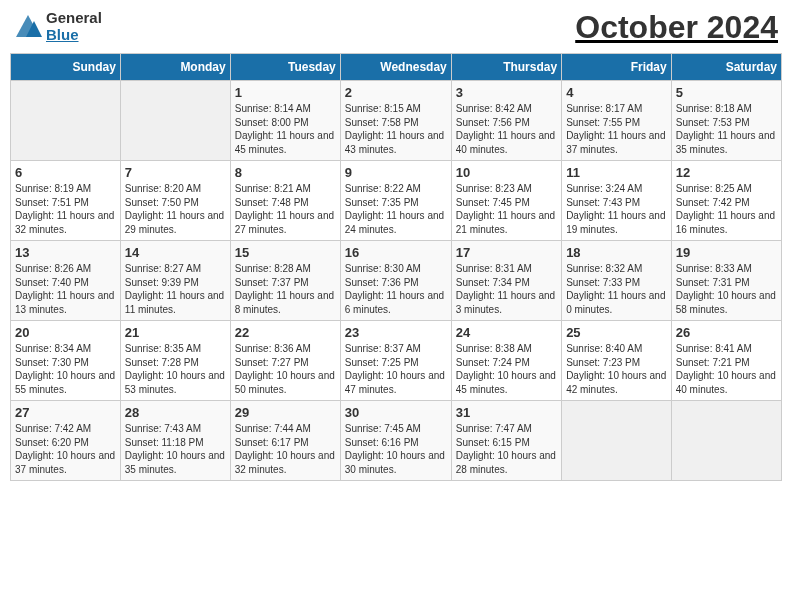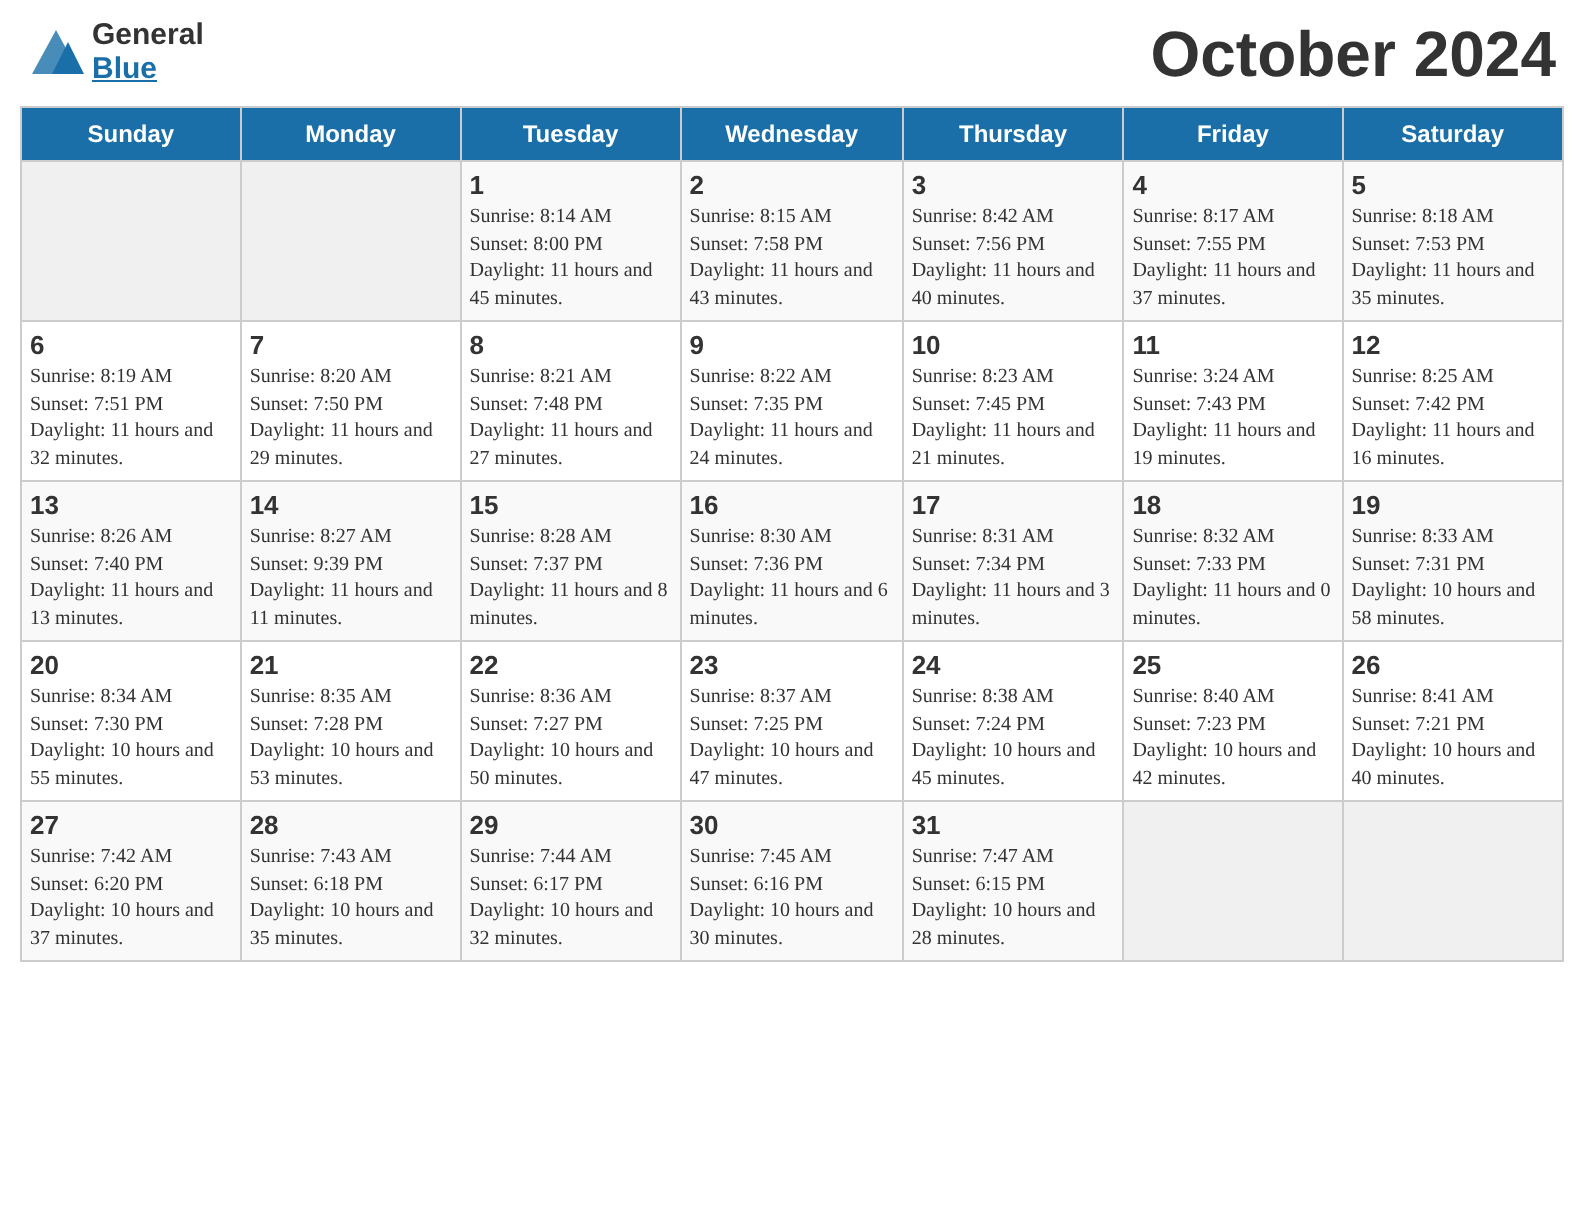--- a/index.html
+++ b/index.html
@@ -44,6 +44,7 @@
     }
     .title-area {
       text-align: right;
+      text-decoration: underline;
     }
     .month-title {
       font-size: 32px;

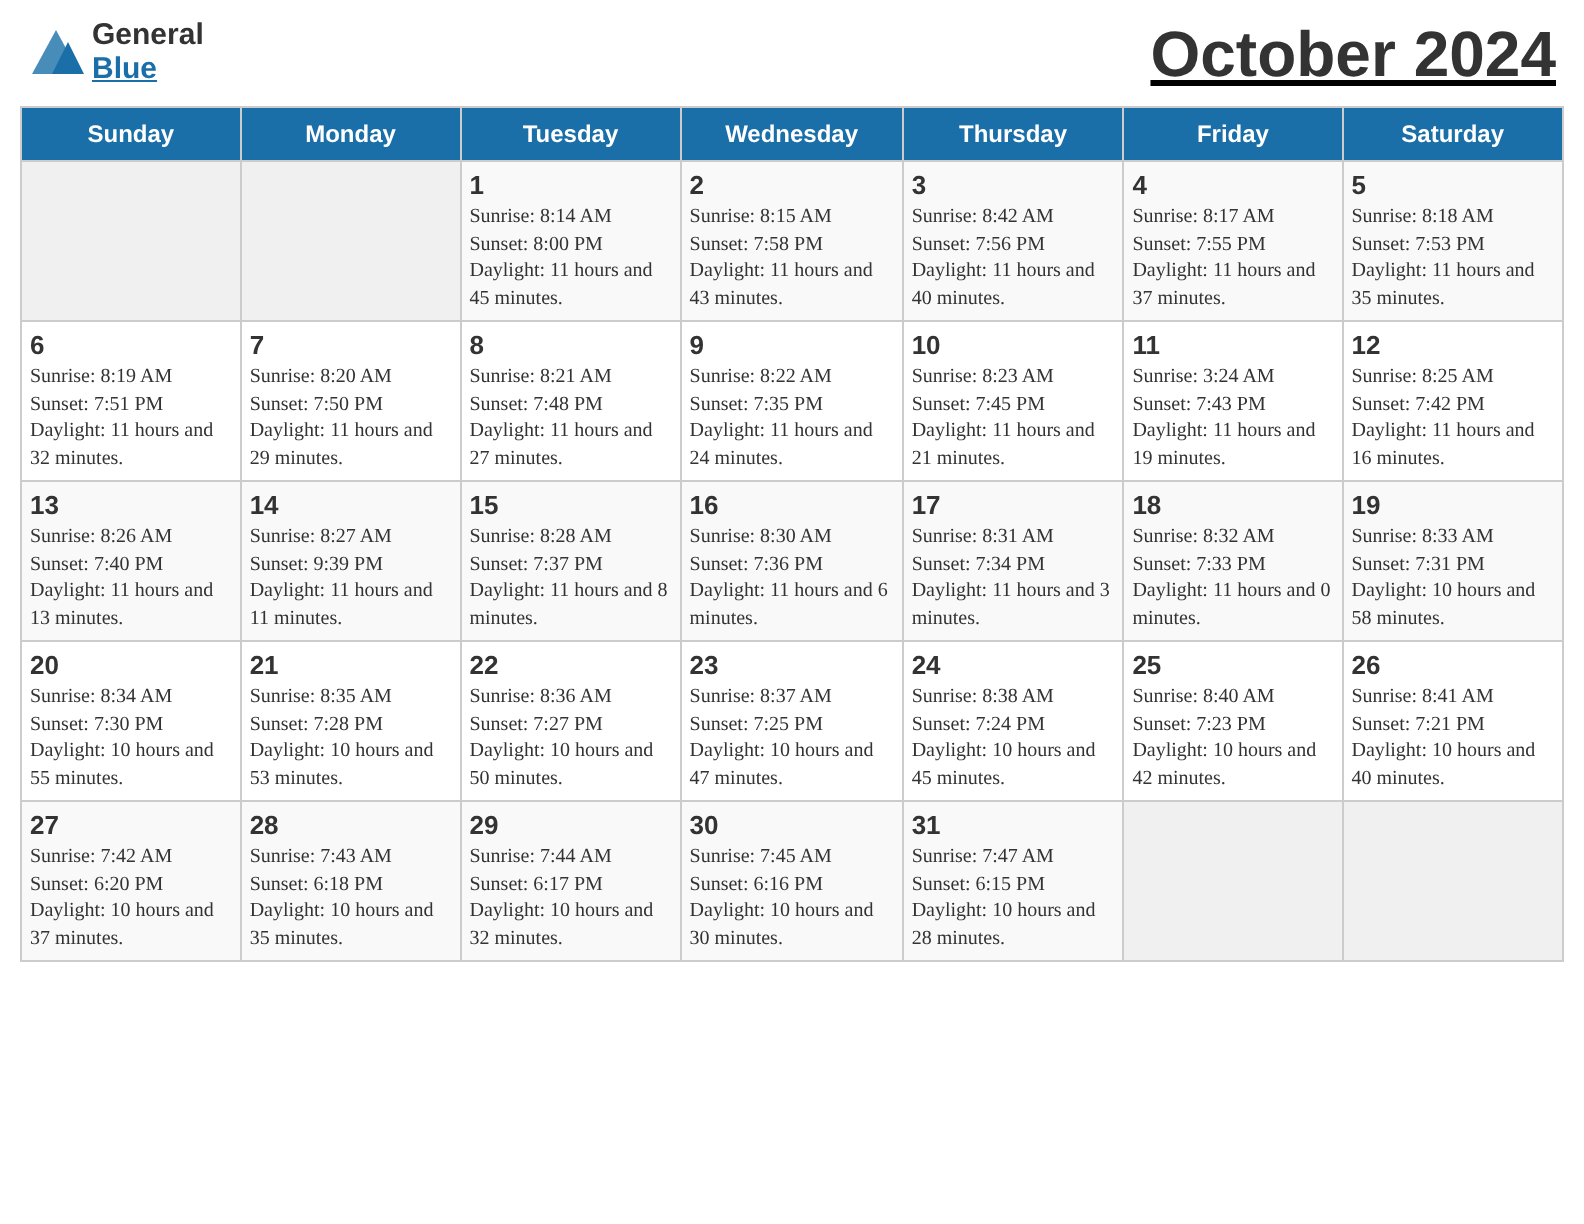--- a/index.html
+++ b/index.html
@@ -65,7 +65,7 @@
       background-color: #1a6fa8;
       color: #fff;
       padding: 6px 4px;
-      text-align: center;
+      text-align: right;
       font-size: 12px;
       border: 1px solid #ccc;
     }

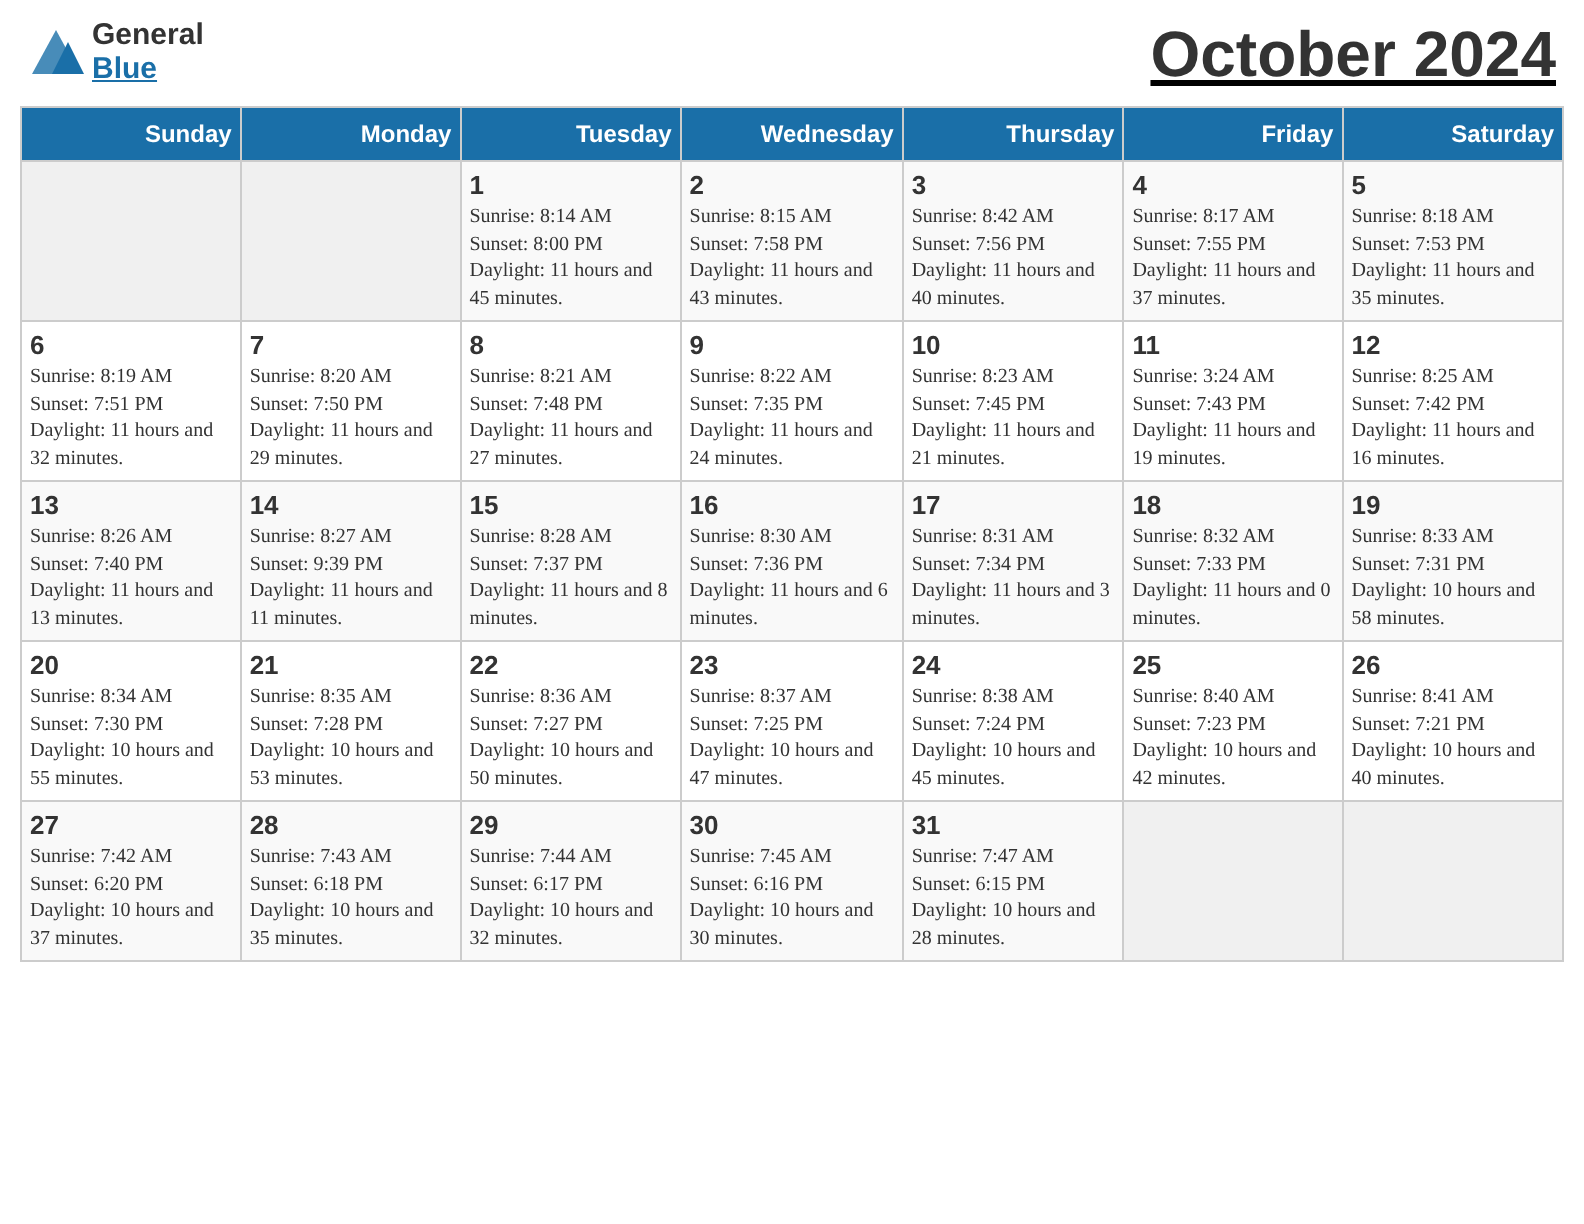--- a/index.html
+++ b/index.html
@@ -93,7 +93,6 @@
       font-size: 10px;
       color: #333;
       line-height: 1.35;
-      font-family: Liberation Serif, serif;
     }
     .empty-cell {
       background: #f0f0f0 !important;

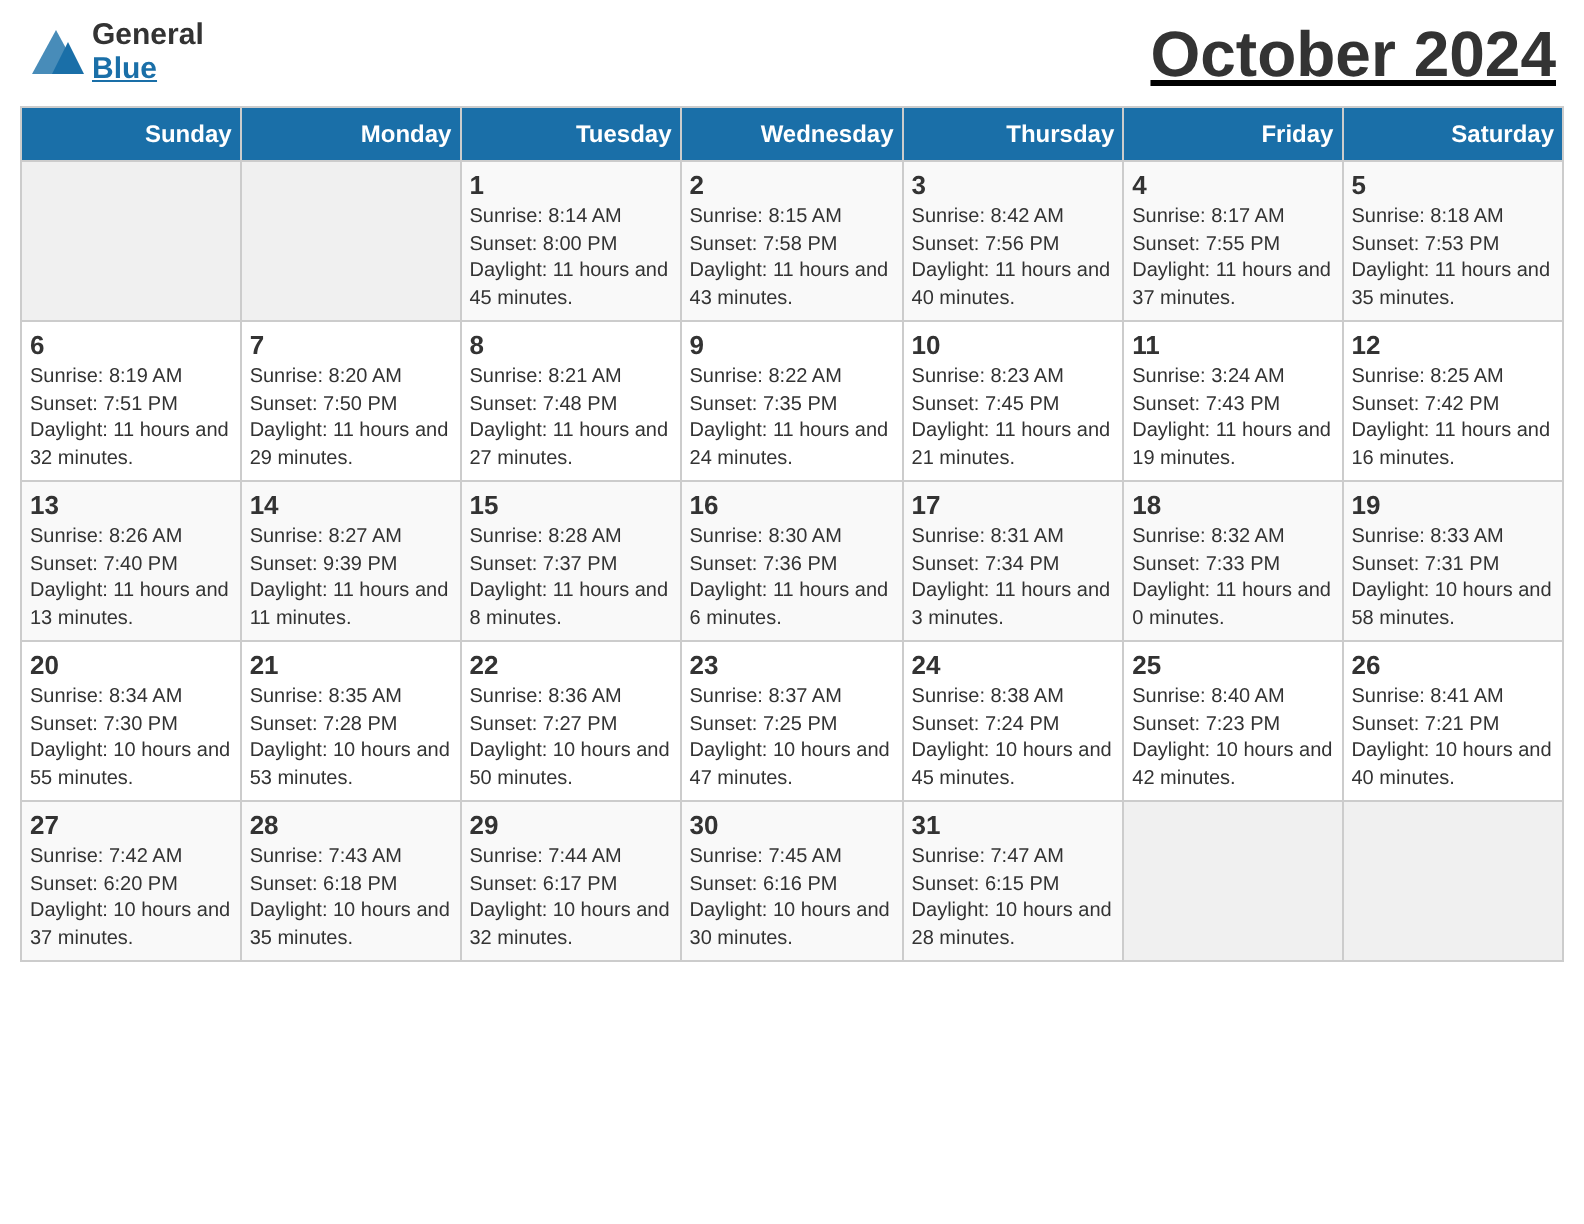--- a/index.html
+++ b/index.html
@@ -306,7 +306,7 @@
         <td>
           <div class="day-number">28</div>
           <div class="day-info">Sunrise: 7:43 AM
-Sunset: 6:18 PM
+Sunset: 11:18 PM
 Daylight: 10 hours and 35 minutes.</div>
         </td>
         <td>

